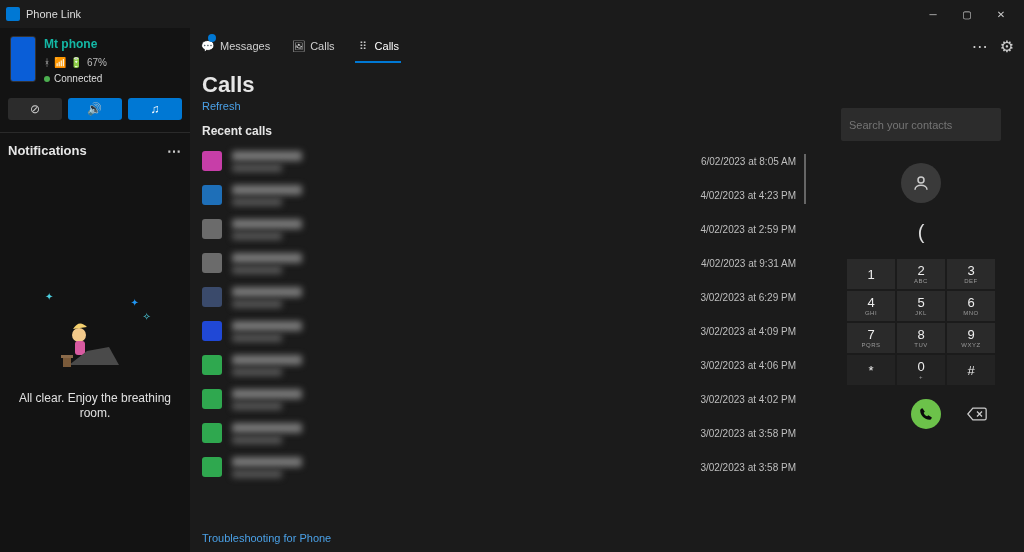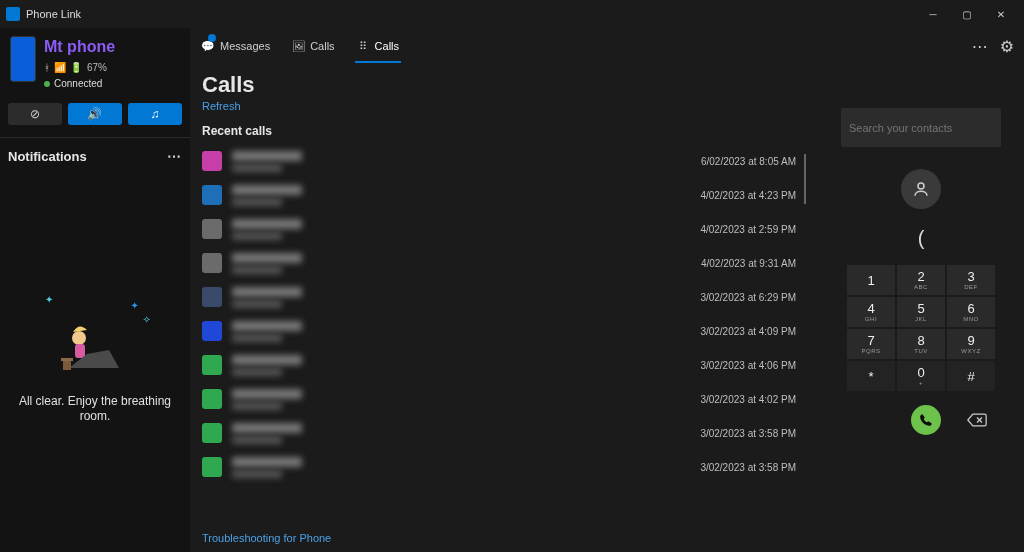--- a/index.html
+++ b/index.html
@@ -16,7 +16,7 @@
   .device { display:flex; align-items:flex-start; gap:8px; padding:4px 2px 8px 2px; }
   .device-img { width:26px; height:46px; background:linear-gradient(#0a5ed7,#0a5ed7); border-radius:3px; border:1px solid #333; }
   .device-info { font-size:11px; line-height:1.4; }
-  .device-name { font-size:16px; font-weight:600; color:#8b5cf6; margin-bottom:3px; }
+  .device-name { font-size:12px; font-weight:600; color:#14b8a6; margin-bottom:3px; }
   .device-meta { color:#bbb; font-size:10px; display:flex; gap:4px; align-items:center; }
   .device-status { display:flex; align-items:center; gap:4px; font-size:10px; color:#ddd; margin-top:2px;}
   .dot-green { width:6px; height:6px; border-radius:50%; background:#4caf50; display:inline-block; }

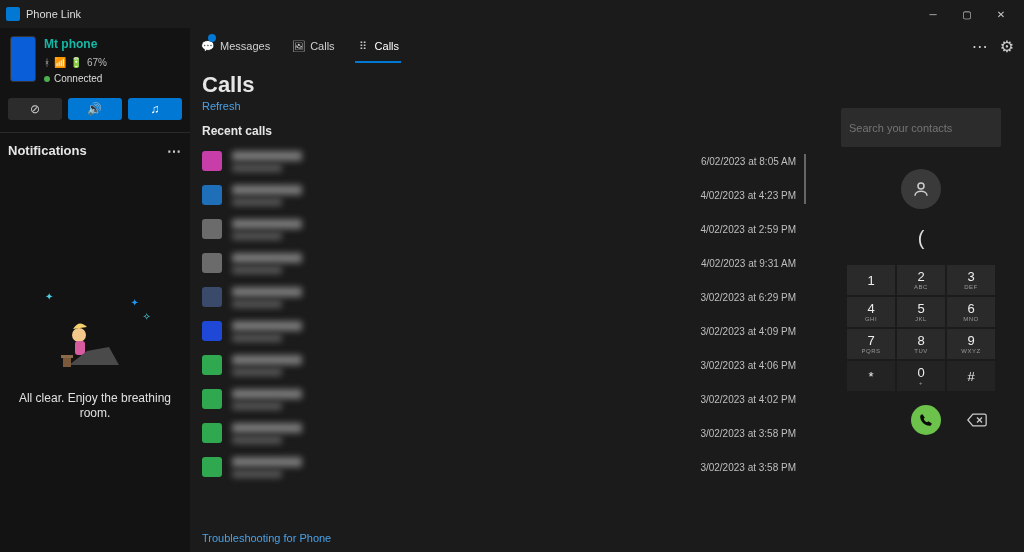--- a/index.html
+++ b/index.html
@@ -64,7 +64,7 @@
 
   
   .dialer { width:206px; padding:44px 12px 12px 12px; background:#1b1b1b; display:flex; flex-direction:column; }
-  .search { background:#2c2c2c; height:39px; border:none; border-radius:2px; color:#ccc; font-size:11px; padding:0 8px; width:160px; margin:0 auto 22px auto; display:block; }
+  .search { background:#2c2c2c; height:33px; border:none; border-radius:2px; color:#ccc; font-size:11px; padding:0 8px; width:160px; margin:0 auto 22px auto; display:block; }
   .contact-avatar { width:40px; height:40px; border-radius:50%; background:#3a3a3a; margin:0 auto 18px auto; display:flex; align-items:center; justify-content:center; color:#ccc; }
   .dial-display { text-align:center; font-size:20px; color:#ddd; height:24px; margin-bottom:14px; }
   .keypad { display:grid; grid-template-columns:repeat(3, 48px); grid-auto-rows:30px; gap:2px; justify-content:center; }

